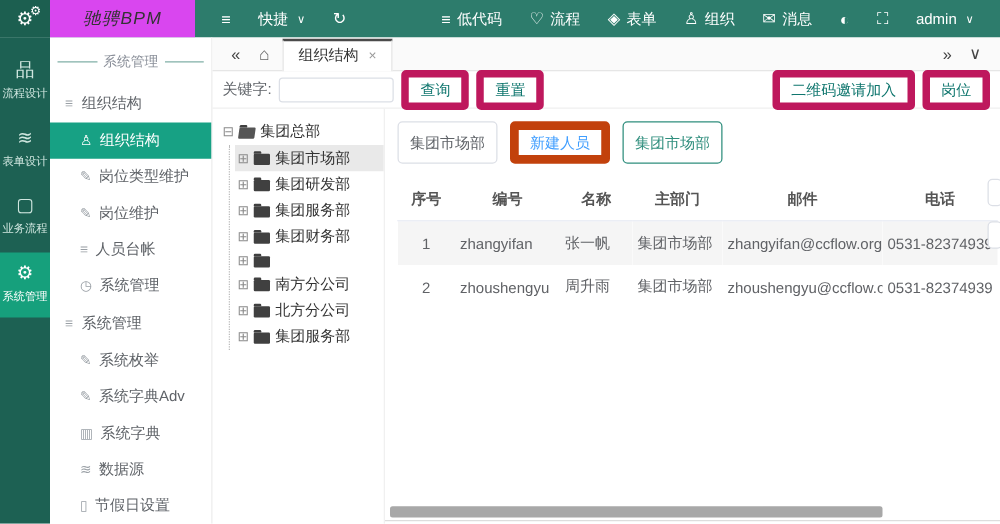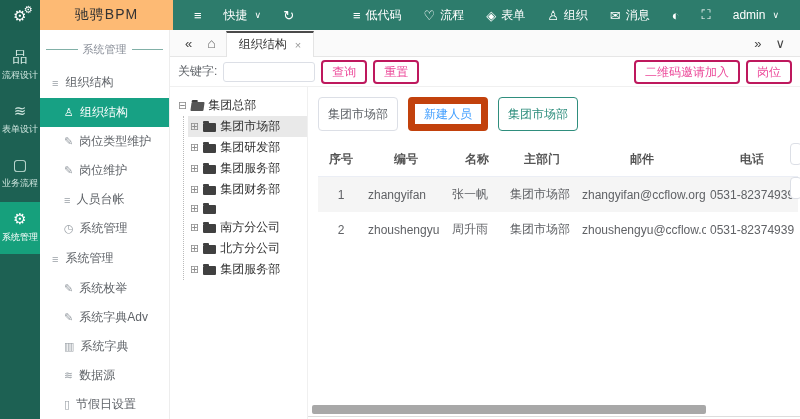--- a/index.html
+++ b/index.html
@@ -11,8 +11,8 @@
   .logo-box { width:40px; background:#1c5f50; display:flex; align-items:center; justify-content:center; position:relative; }
   .logo-box .g1 { font-size:15px; line-height:1; }
   .logo-box .g2 { font-size:10px; position:absolute; right:7px; top:4px; }
-  .brand { width:133px; background:#fdba74; color:#333; display:flex; align-items:center; justify-content:center;
-    font-size:14px; letter-spacing:1px; }
+  .brand { width:116px; background:#d946ef; color:#333; display:flex; align-items:center; justify-content:center;
+    font-size:14px; letter-spacing:1px;font-style:italic; }
   .topnav { flex:1; display:flex; align-items:center; padding:0 12px; gap:4px; }
   .tb-item { display:flex; align-items:center; gap:5px; padding:0 9px; height:30px; cursor:pointer; font-size:12px; white-space:nowrap; }
   .tb-item .ic { font-size:13px; }

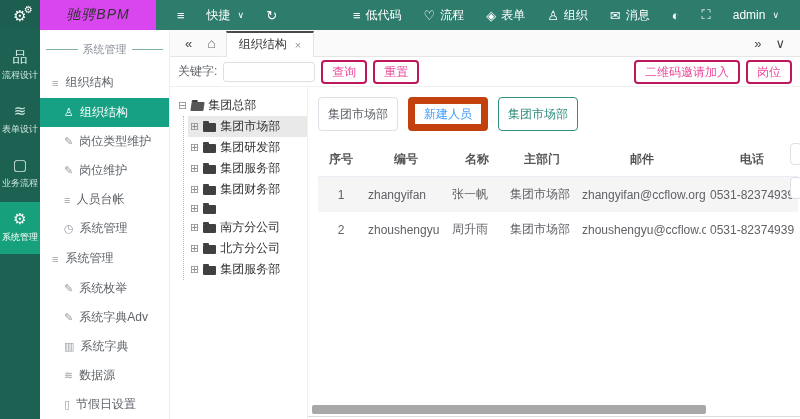--- a/index.html
+++ b/index.html
@@ -54,7 +54,7 @@
   .toolbar { height:30px; display:flex; align-items:center; padding:0 8px; gap:6px; border-bottom:1px solid #f0f0f0; }
   .kw-label { color:#5f6368; white-space:nowrap; }
   .kw-input { width:92px; height:20px; border:1px solid #dcdfe6; border-radius:3px; padding:0 5px; font-size:12px; outline:none; }
-  .btn { display:inline-block; border:2px solid #be185d; color:#ec4899; background:#fff; border-radius:4px;
+  .btn { display:inline-block; border:6px solid #be185d; color:#0f766e; background:#fff; border-radius:4px;
     padding:2px 9px; font-size:12px; cursor:pointer; white-space:nowrap; line-height:16px; }
   .toolbar .spacer { flex:1; }
 

